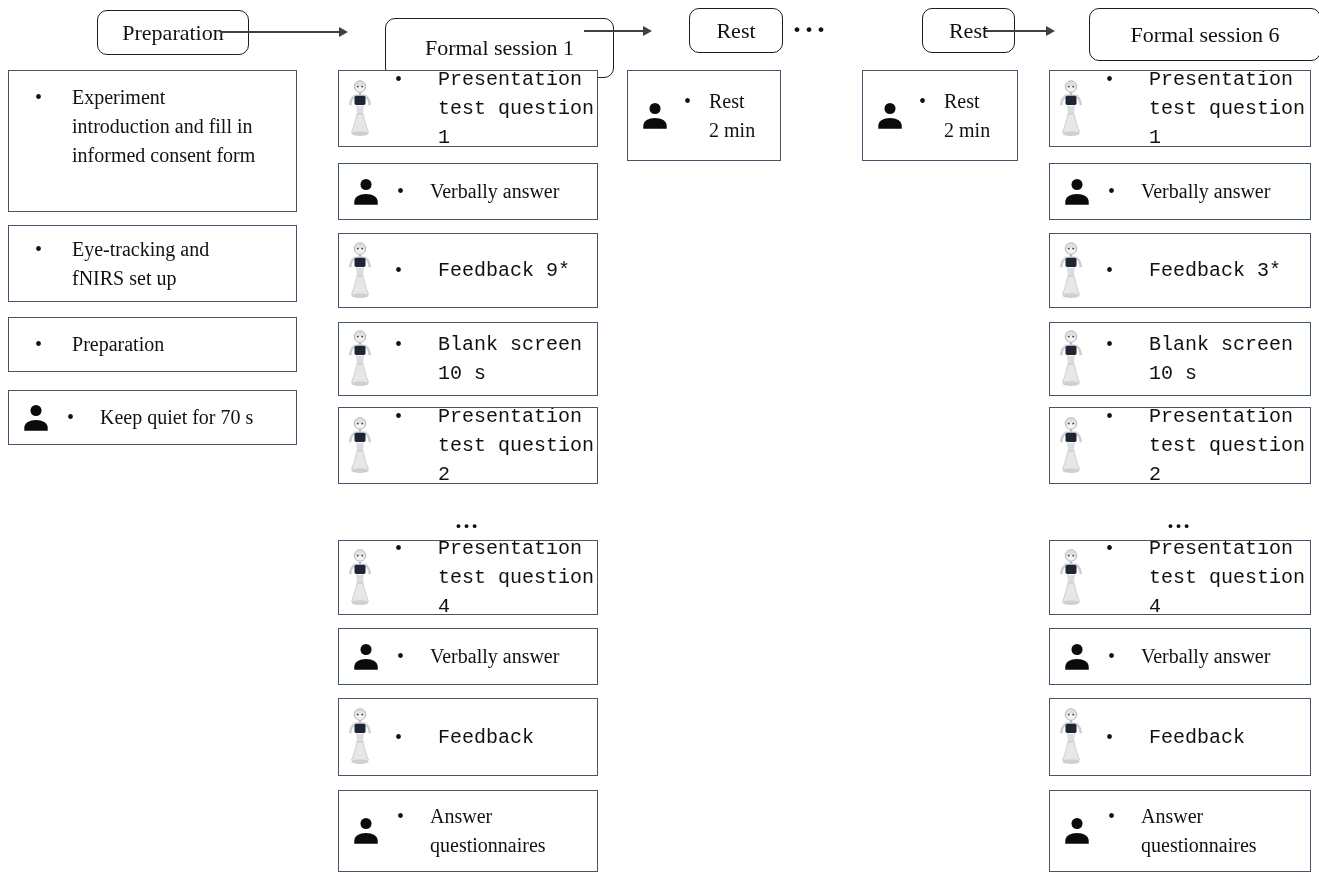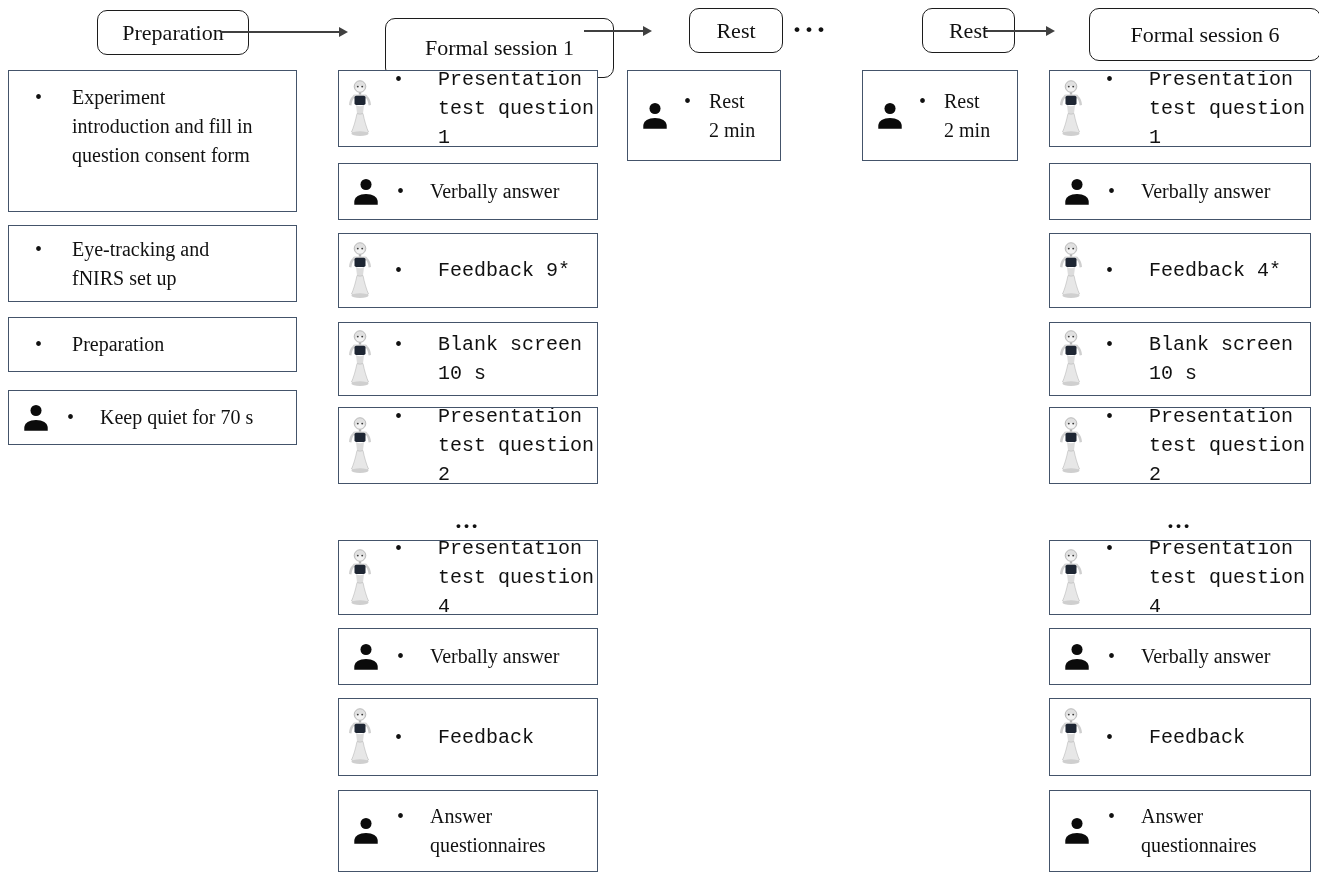--- a/index.html
+++ b/index.html
@@ -93,7 +93,7 @@
         <span class="bullet">•</span>
         <span class="text">Experiment
 introduction and fill in
-question consent form</span>
+informed consent form</span>
       </span>
     </div>
     <div class="box plain h77" style="margin-top:13px">

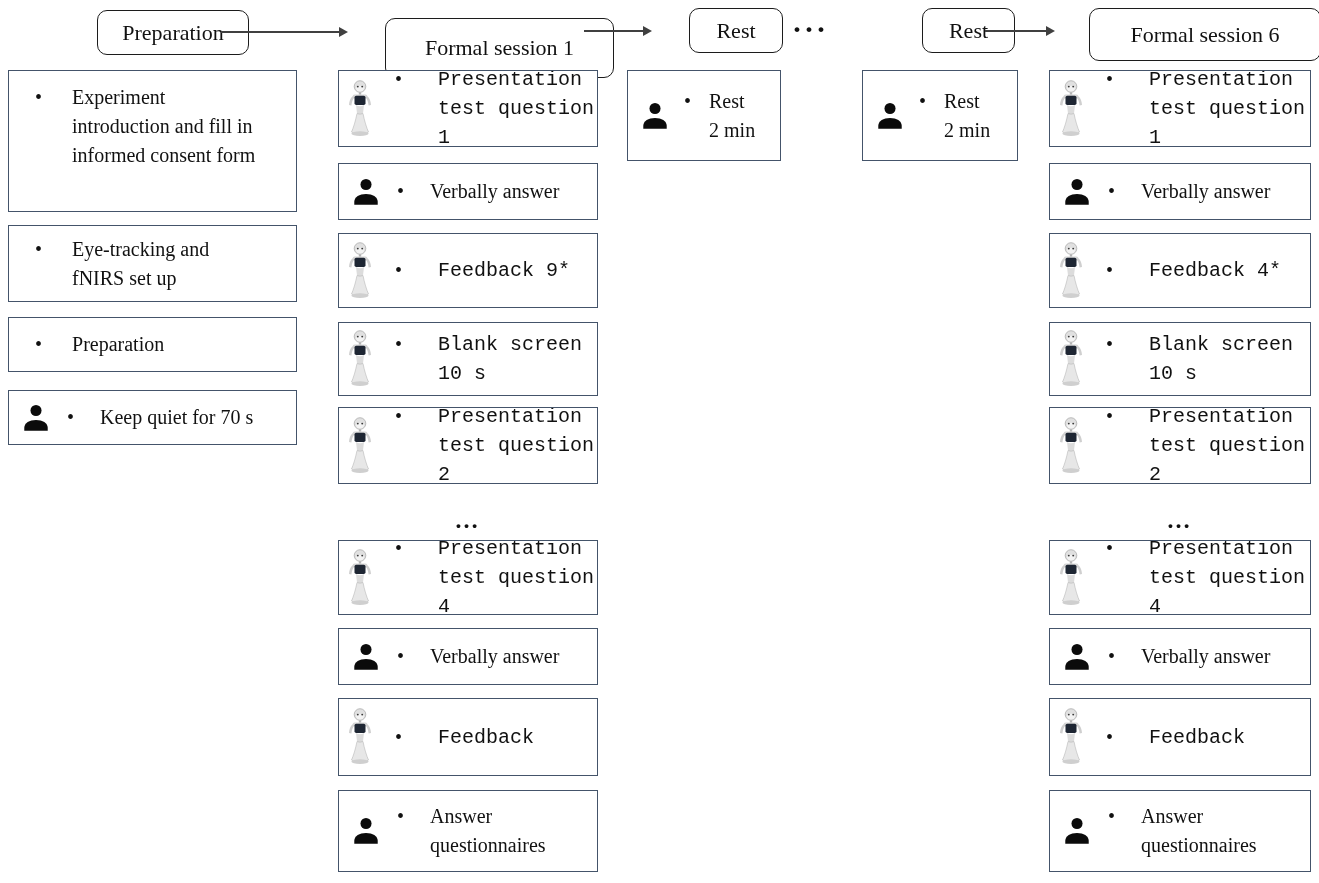--- a/index.html
+++ b/index.html
@@ -416,7 +416,7 @@
 
       <span class="entry">
           <span class="bullet">•</span>
-          <span class="text">Feedback 4*</span>
+          <span class="text">Feedback 3*</span>
         </span>
     </div>
     <div class="box robotbox h74" style="margin-top:14px">

